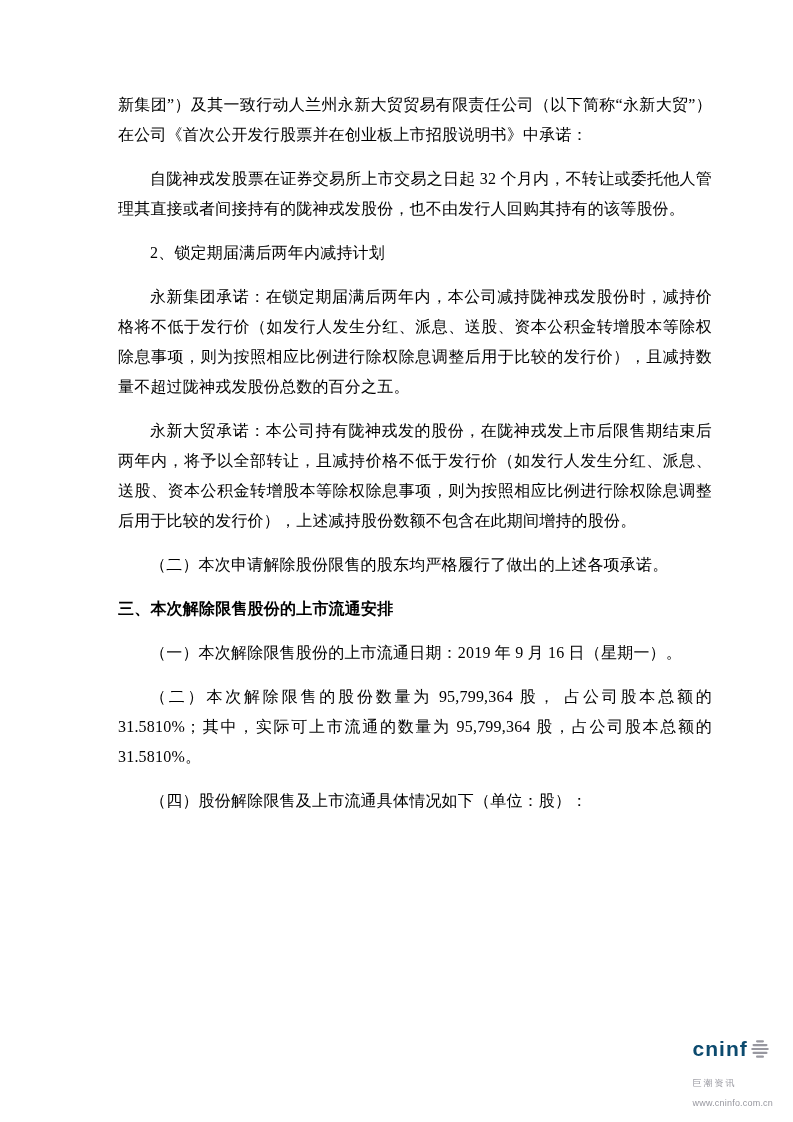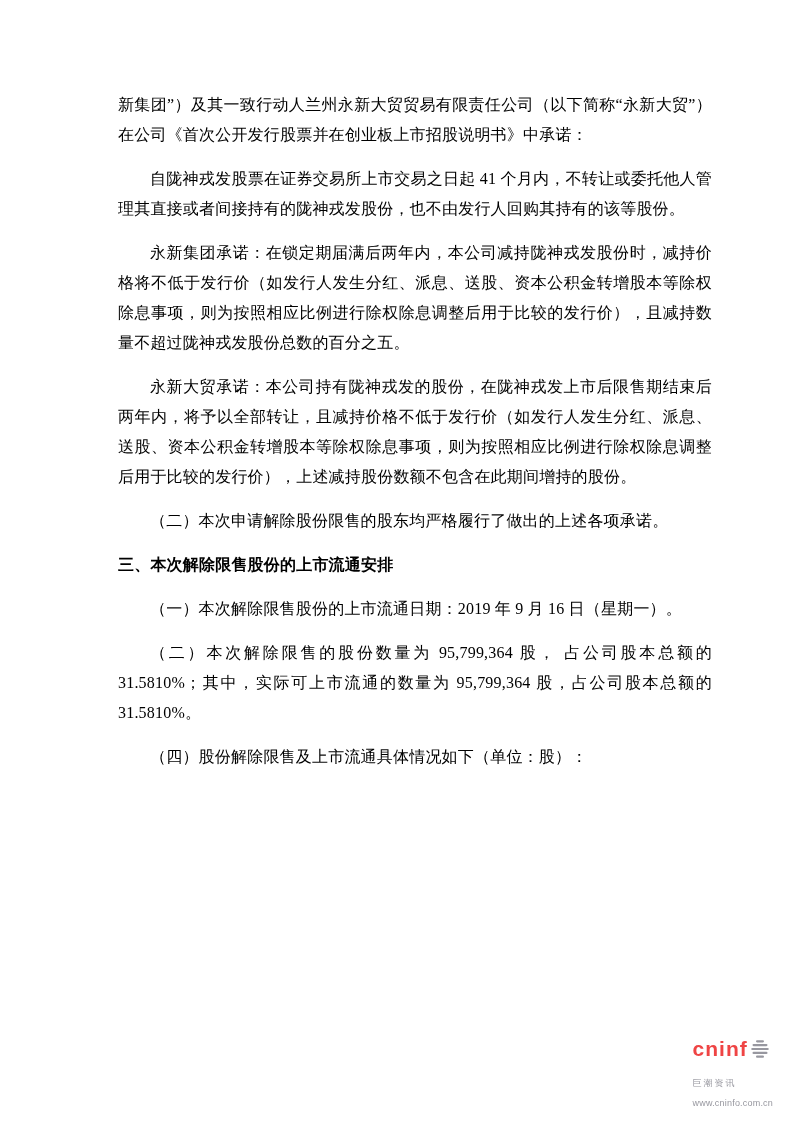--- a/index.html
+++ b/index.html
@@ -60,7 +60,7 @@
 <div class="page">
 
   <p class="para">新集团”）及其一致行动人兰州永新大贸贸易有限责任公司（以下简称“永新大贸”）在公司《首次公开发行股票并在创业板上市招股说明书》中承诺：</p>
-  <p class="para indent">自陇神戎发股票在证券交易所上市交易之日起 41 个月内，不转让或委托他人管理其直接或者间接持有的陇神戎发股份，也不由发行人回购其持有的该等股份。</p>
+  <p class="para indent">自陇神戎发股票在证券交易所上市交易之日起 32 个月内，不转让或委托他人管理其直接或者间接持有的陇神戎发股份，也不由发行人回购其持有的该等股份。</p>
   <p class="para indent">永新集团承诺：在锁定期届满后两年内，本公司减持陇神戎发股份时，减持价格将不低于发行价（如发行人发生分红、派息、送股、资本公积金转增股本等除权除息事项，则为按照相应比例进行除权除息调整后用于比较的发行价），且减持数量不超过陇神戎发股份总数的百分之五。</p>
   <p class="para indent">永新大贸承诺：本公司持有陇神戎发的股份，在陇神戎发上市后限售期结束后两年内，将予以全部转让，且减持价格不低于发行价（如发行人发生分红、派息、送股、资本公积金转增股本等除权除息事项，则为按照相应比例进行除权除息调整后用于比较的发行价），上述减持股份数额不包含在此期间增持的股份。</p>
   <p class="para indent">（二）本次申请解除股份限售的股东均严格履行了做出的上述各项承诺。</p>

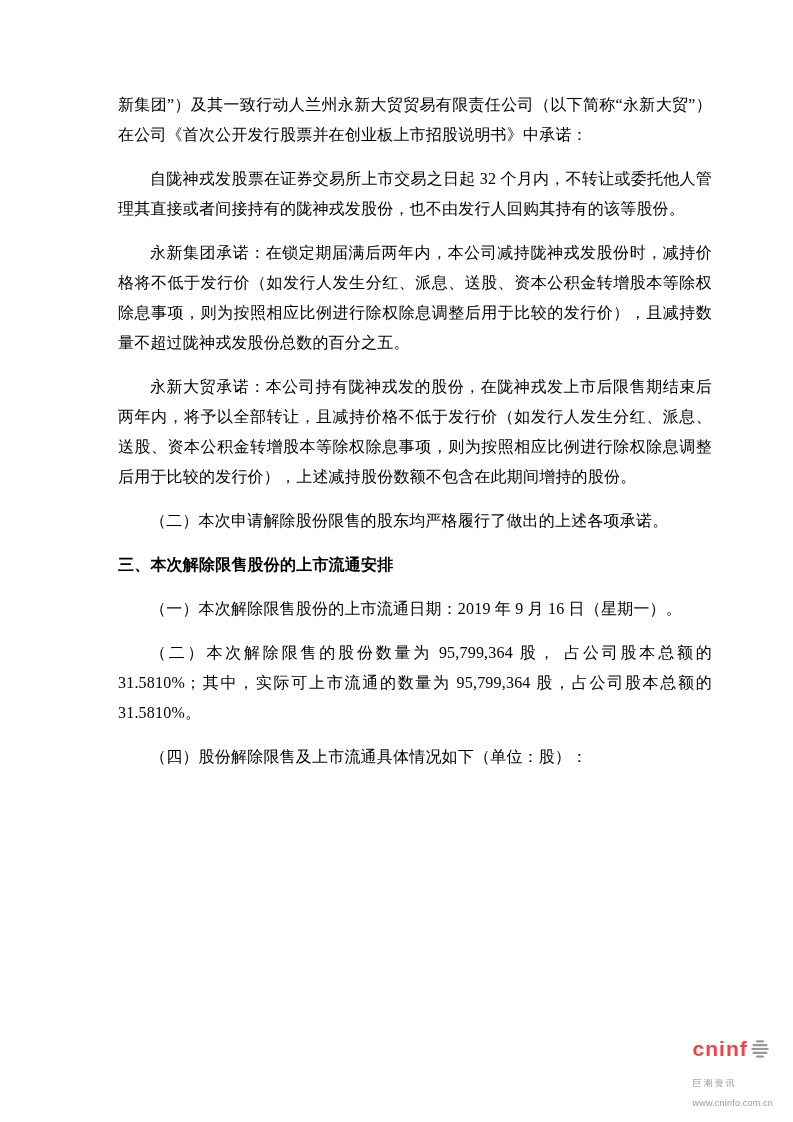--- a/index.html
+++ b/index.html
@@ -61,6 +61,7 @@
 
   <p class="para">新集团”）及其一致行动人兰州永新大贸贸易有限责任公司（以下简称“永新大贸”）在公司《首次公开发行股票并在创业板上市招股说明书》中承诺：</p>
   <p class="para indent">自陇神戎发股票在证券交易所上市交易之日起 32 个月内，不转让或委托他人管理其直接或者间接持有的陇神戎发股份，也不由发行人回购其持有的该等股份。</p>
+  <p class="para indent">2、锁定期届满后两年内减持计划</p>
   <p class="para indent">永新集团承诺：在锁定期届满后两年内，本公司减持陇神戎发股份时，减持价格将不低于发行价（如发行人发生分红、派息、送股、资本公积金转增股本等除权除息事项，则为按照相应比例进行除权除息调整后用于比较的发行价），且减持数量不超过陇神戎发股份总数的百分之五。</p>
   <p class="para indent">永新大贸承诺：本公司持有陇神戎发的股份，在陇神戎发上市后限售期结束后两年内，将予以全部转让，且减持价格不低于发行价（如发行人发生分红、派息、送股、资本公积金转增股本等除权除息事项，则为按照相应比例进行除权除息调整后用于比较的发行价），上述减持股份数额不包含在此期间增持的股份。</p>
   <p class="para indent">（二）本次申请解除股份限售的股东均严格履行了做出的上述各项承诺。</p>

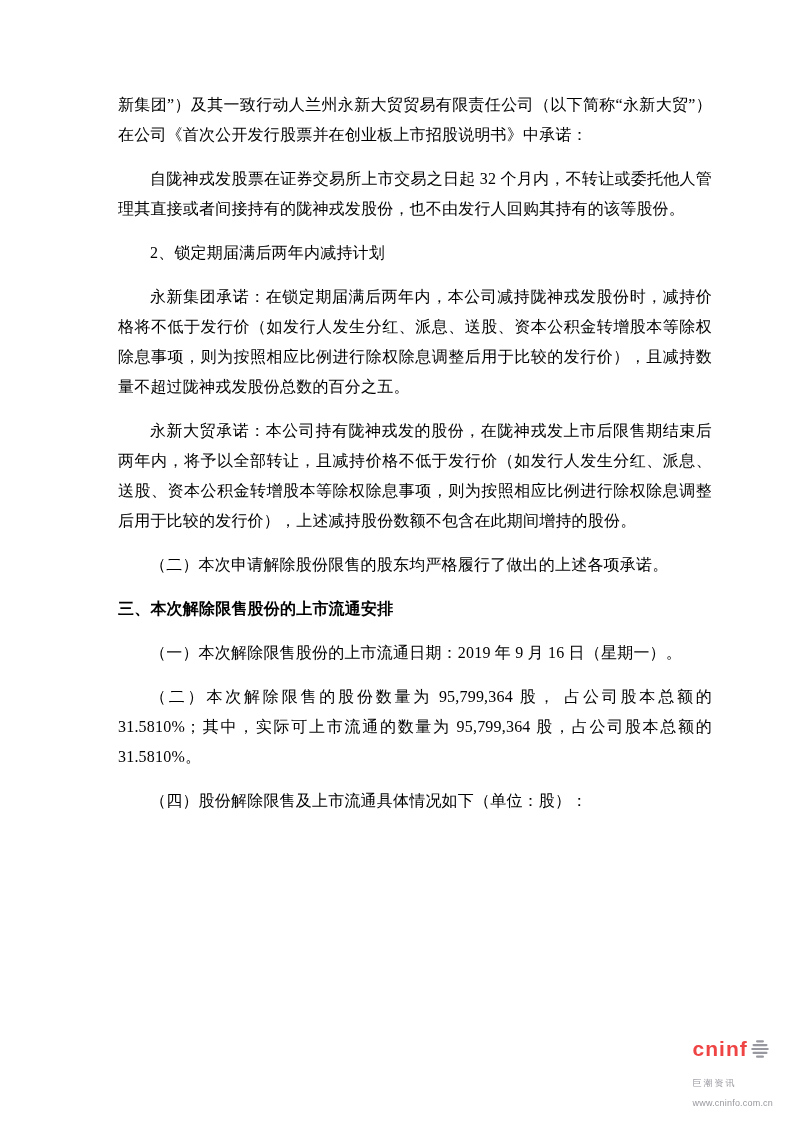--- a/index.html
+++ b/index.html
@@ -49,7 +49,7 @@
     font-size: 21px;
     font-weight: bold;
     letter-spacing: 1px;
-    color: #ef4444;
+    color: #0c4a6e;
   }
   .logo-brand { font-size: 9px; margin-top: 17px; letter-spacing: 2px; }
   .logo-url   { font-size: 9px; margin-top: 9px; letter-spacing: 0.2px; }

